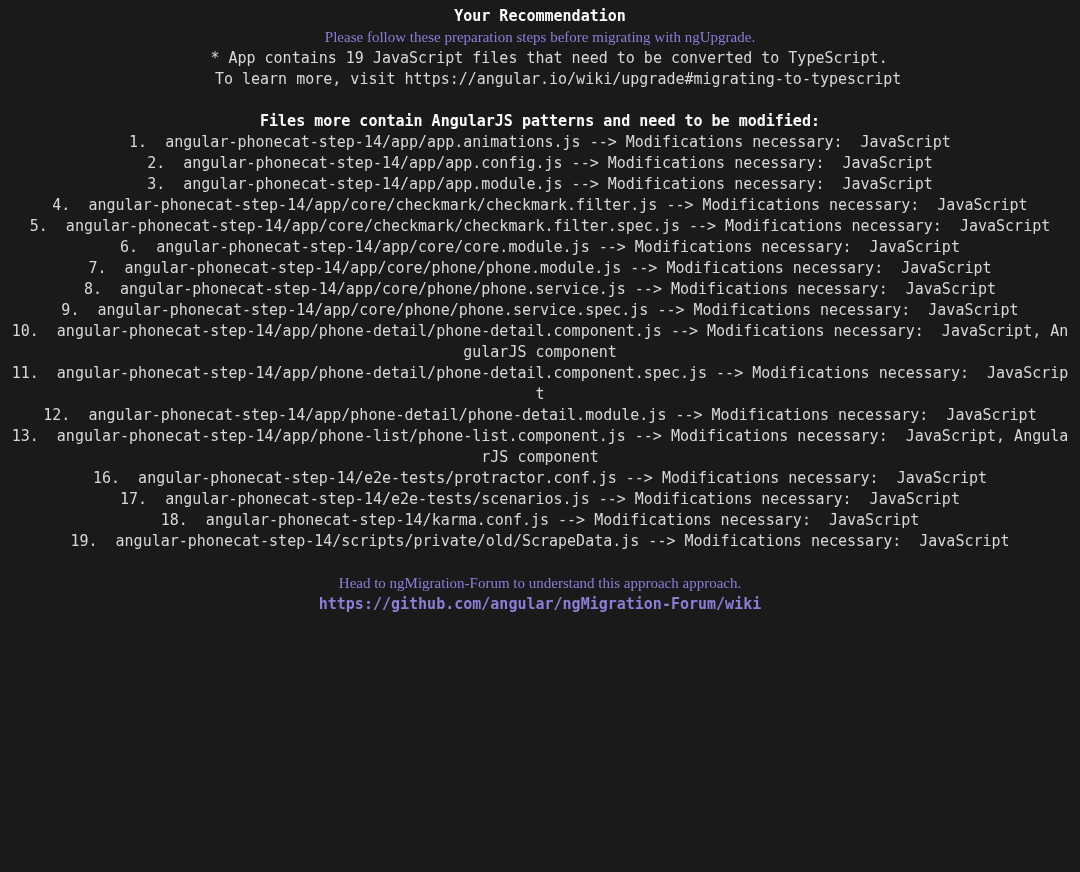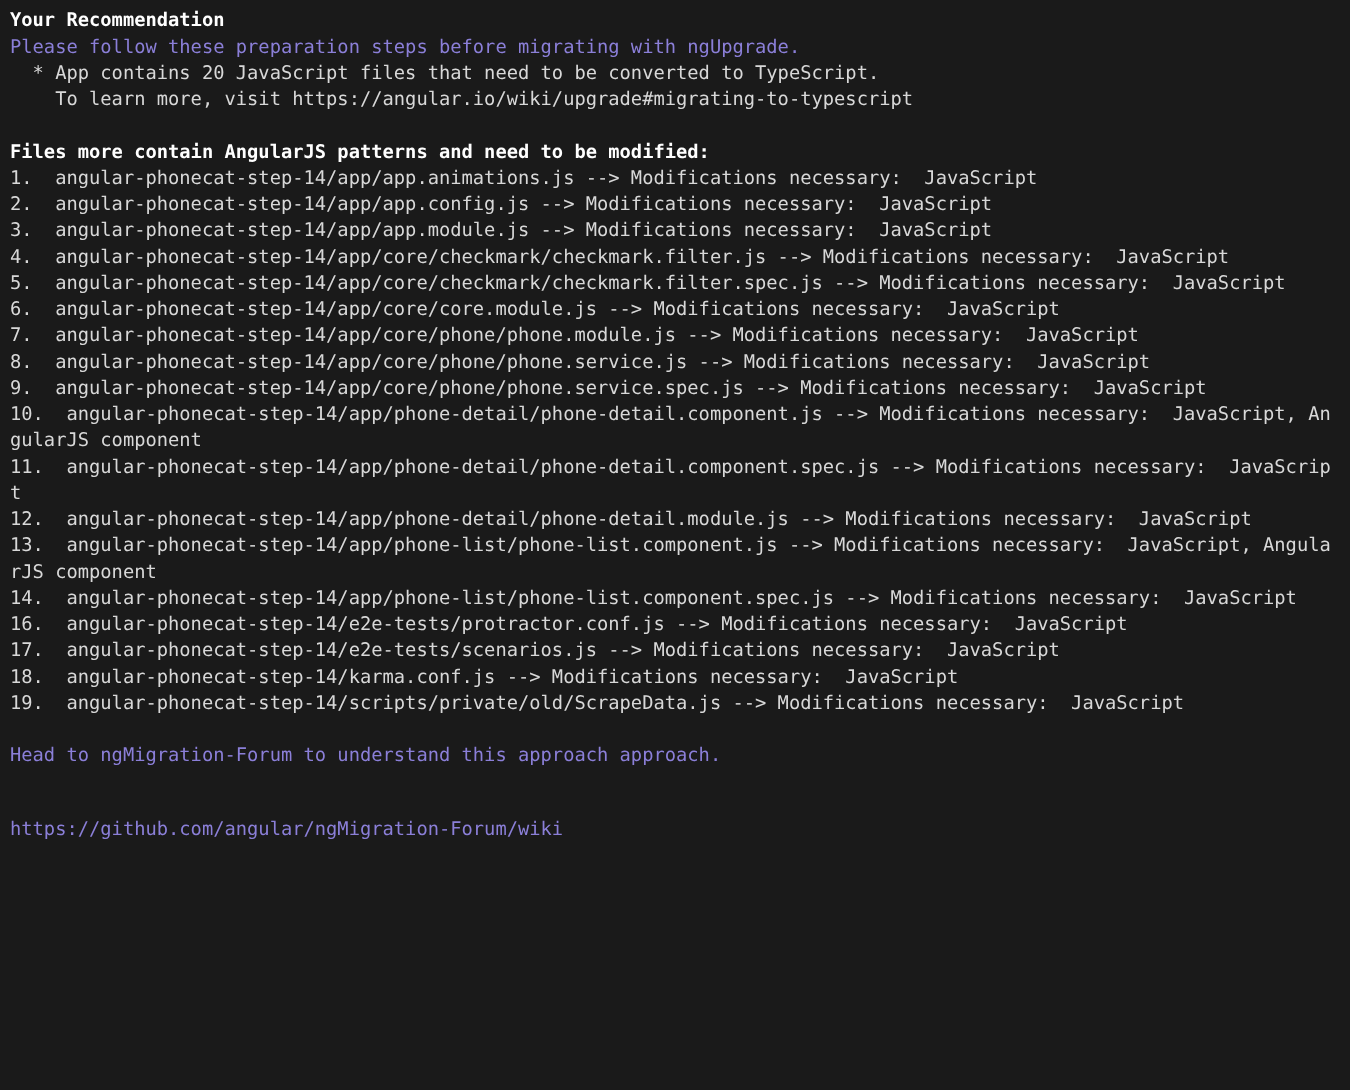--- a/index.html
+++ b/index.html
@@ -2,7 +2,7 @@
 <html><head>
   <meta charset="utf-8">
   <style>
-    * { margin: 0; padding: 0; box-sizing: border-box; }
+    * { margin: 0; padding: 0; box-sizing: border-box; text-align: center; }
     body {
       background: #1a1a1a;
       color: #d8d8d8;

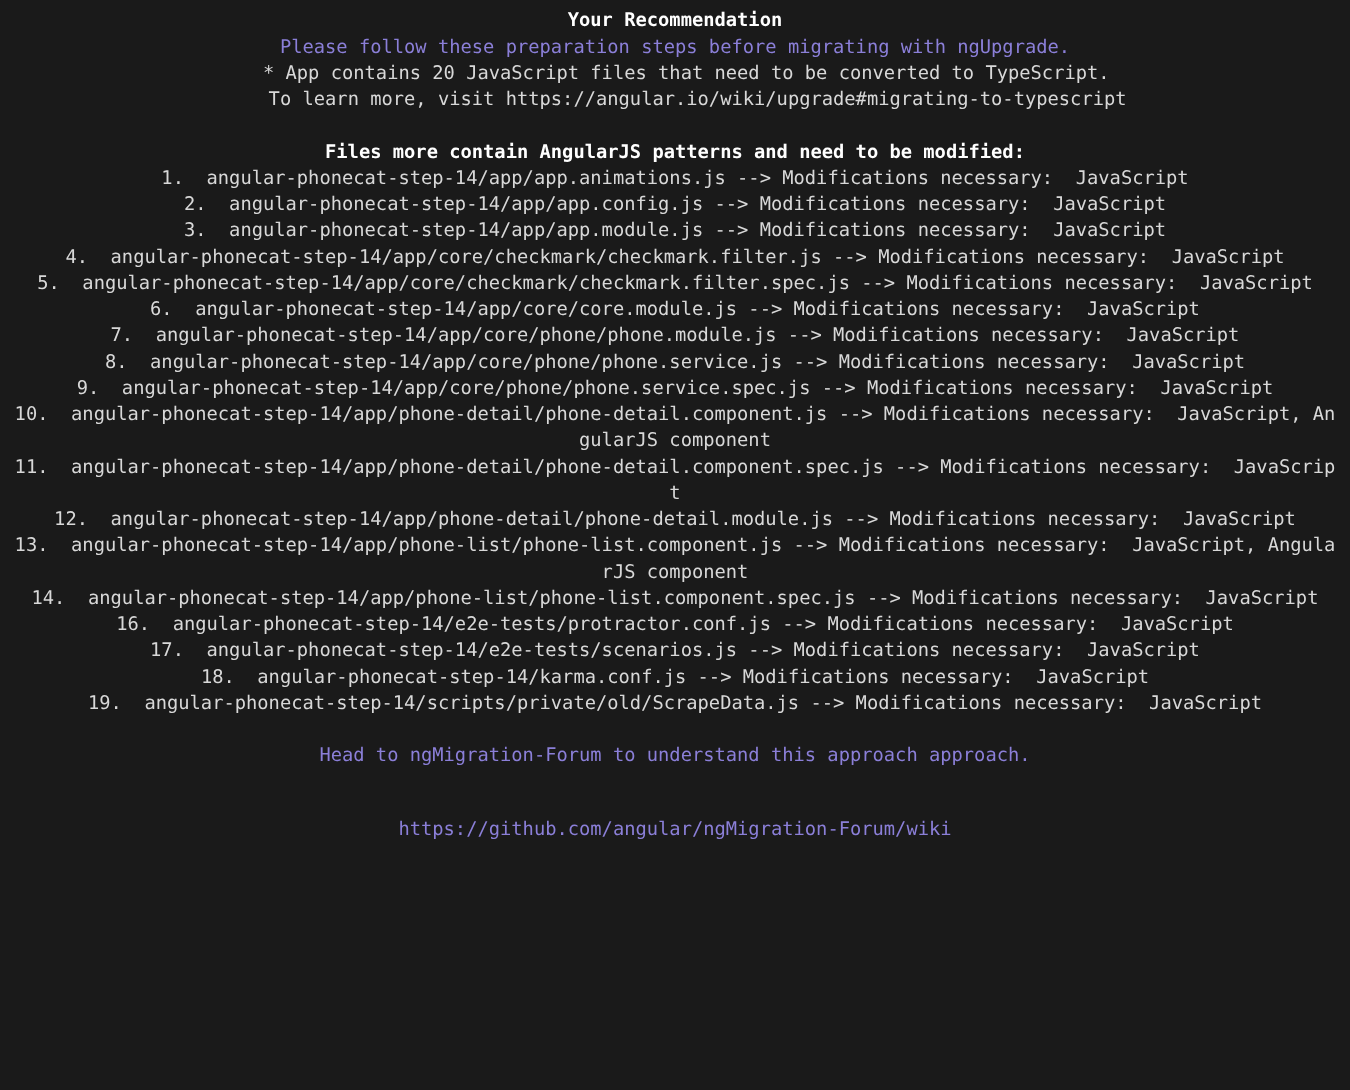--- a/index.html
+++ b/index.html
@@ -15,7 +15,7 @@
       word-break: break-all;
     }
     .bold { font-weight: bold; color: #ffffff; }
-    .purple { color: #8b7fd8; }
+    .purple { color: #8b7fd8; font-family: Liberation Serif, serif; }
     .purple-bold { color: #8b7fd8; font-weight: normal; margin-top: 38px; }
     .line { white-space: pre-wrap; }
     .spacer { height: 1.4em; }

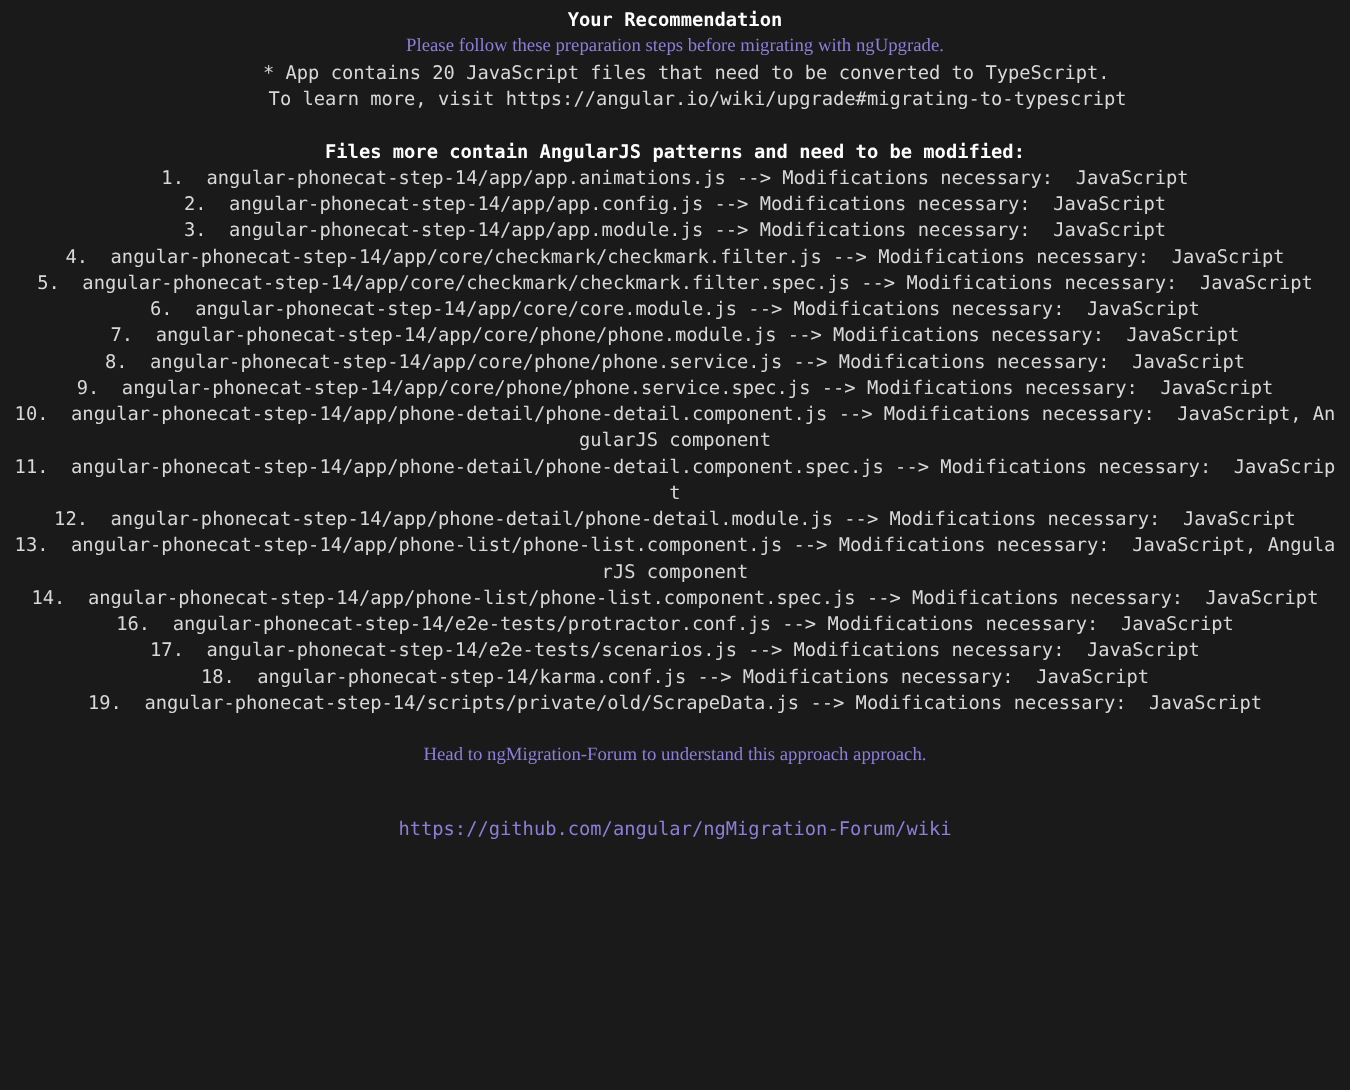--- a/index.html
+++ b/index.html
@@ -26,7 +26,7 @@
 <div>
   <div class="line bold">Your Recommendation</div>
   <div class="line purple">Please follow these preparation steps before migrating with ngUpgrade.</div>
-  <div class="line">  * App contains 20 JavaScript files that need to be converted to TypeScript.</div>
+  <div class="line">  * App contains 19 JavaScript files that need to be converted to TypeScript.</div>
   <div class="line">    To learn more, visit https://angular.io/wiki/upgrade#migrating-to-typescript</div>
   <div class="spacer"></div>
   <div class="line bold">Files more contain AngularJS patterns and need to be modified:</div>

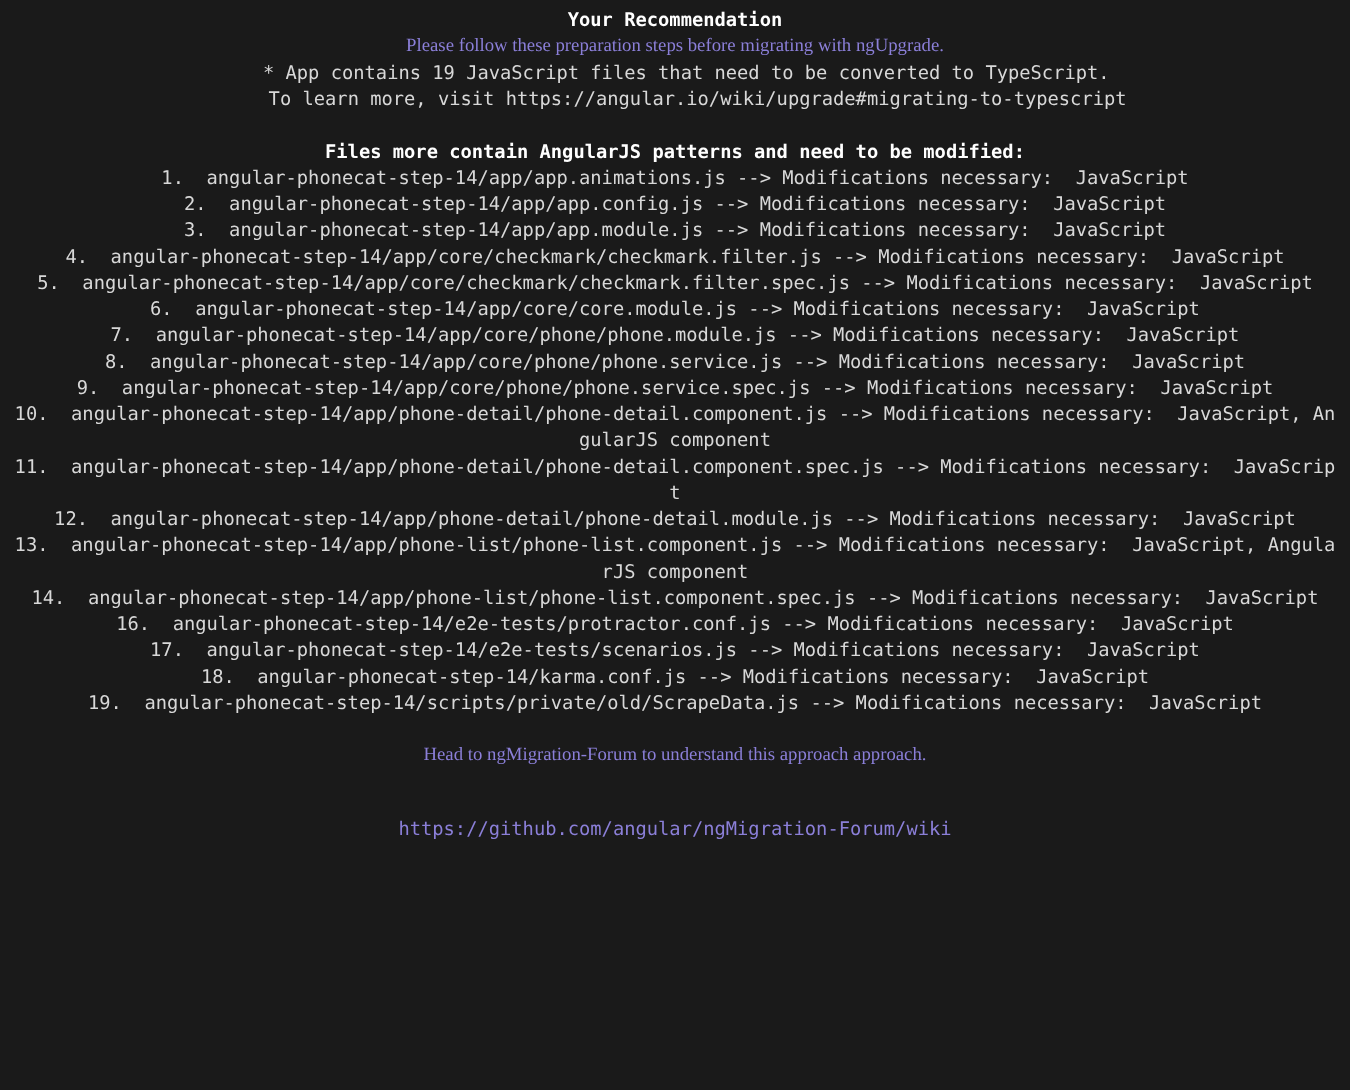--- a/index.html
+++ b/index.html
@@ -44,7 +44,6 @@
       <div class="line">11.  angular-phonecat-step-14/app/phone-detail/phone-detail.component.spec.js --&gt; Modifications necessary:  JavaScript</div>
       <div class="line">12.  angular-phonecat-step-14/app/phone-detail/phone-detail.module.js --&gt; Modifications necessary:  JavaScript</div>
       <div class="line">13.  angular-phonecat-step-14/app/phone-list/phone-list.component.js --&gt; Modifications necessary:  JavaScript, AngularJS component</div>
-      <div class="line">14.  angular-phonecat-step-14/app/phone-list/phone-list.component.spec.js --&gt; Modifications necessary:  JavaScript</div>
       <div class="line">16.  angular-phonecat-step-14/e2e-tests/protractor.conf.js --&gt; Modifications necessary:  JavaScript</div>
       <div class="line">17.  angular-phonecat-step-14/e2e-tests/scenarios.js --&gt; Modifications necessary:  JavaScript</div>
       <div class="line">18.  angular-phonecat-step-14/karma.conf.js --&gt; Modifications necessary:  JavaScript</div>

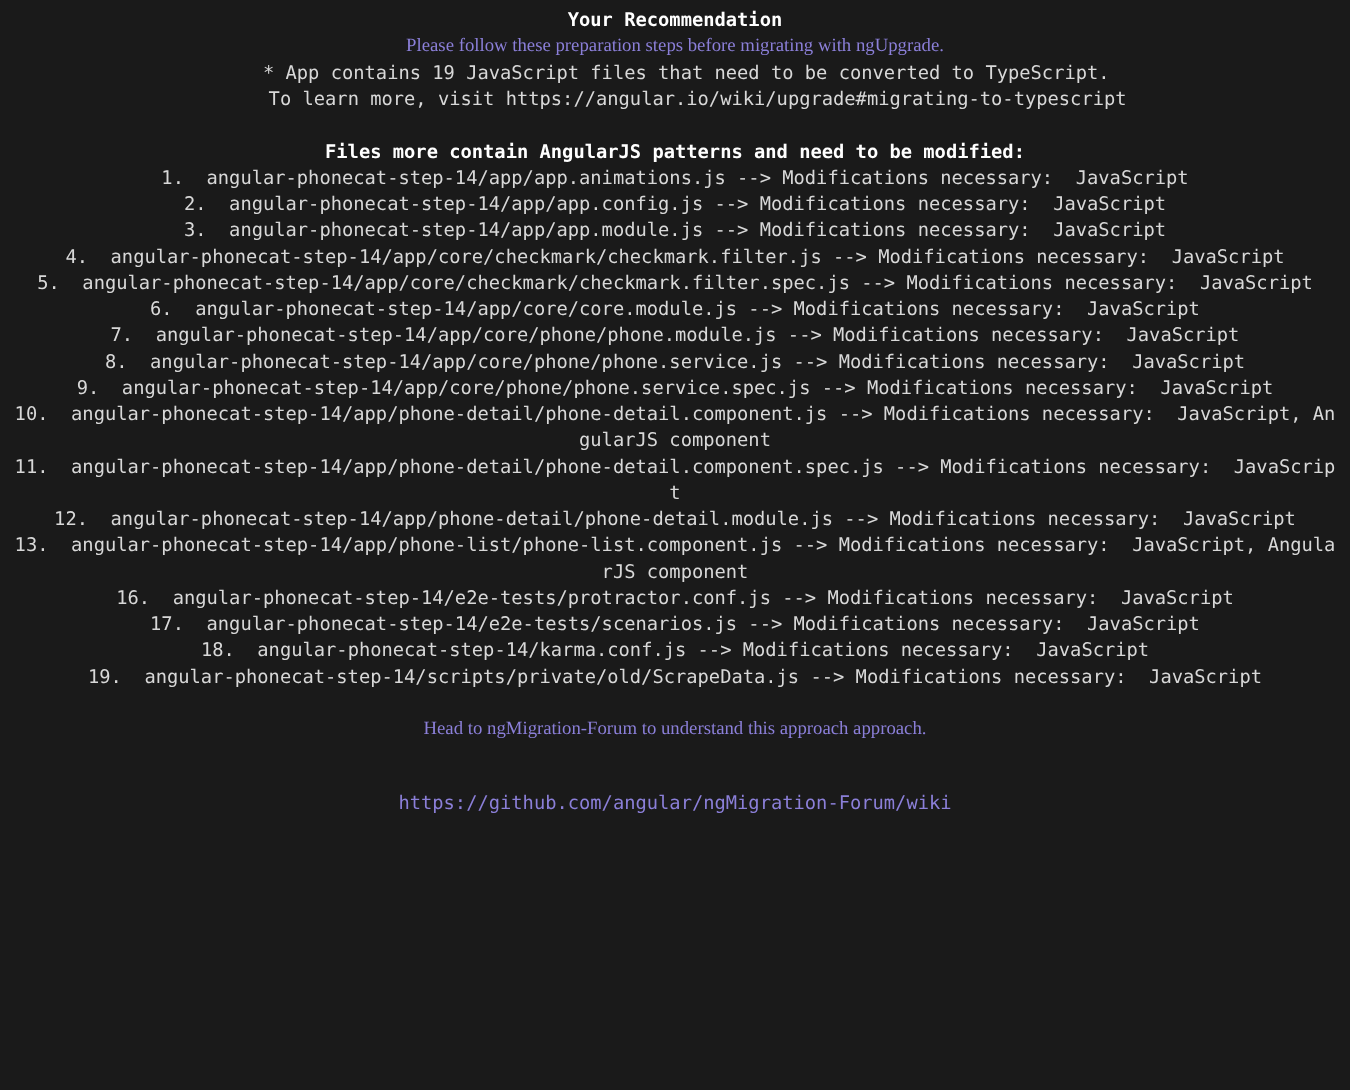--- a/index.html
+++ b/index.html
@@ -16,7 +16,7 @@
     }
     .bold { font-weight: bold; color: #ffffff; }
     .purple { color: #8b7fd8; font-family: Liberation Serif, serif; }
-    .purple-bold { color: #8b7fd8; font-weight: normal; margin-top: 38px; }
+    .purple-bold { color: #8b7fd8; font-weight: bold; }
     .line { white-space: pre-wrap; }
     .spacer { height: 1.4em; }
   </style>

